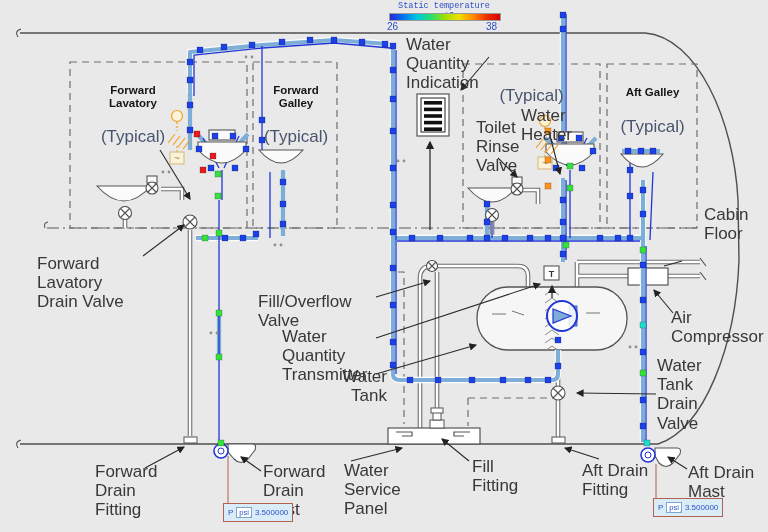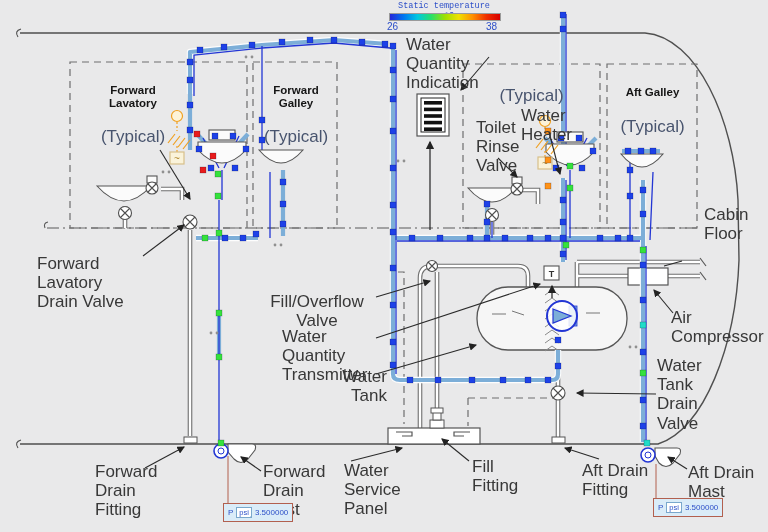--- a/index.html
+++ b/index.html
@@ -13,7 +13,7 @@
     position:absolute;z-index:2;white-space:pre-line;
     font-size:17px;line-height:1.13;color:var(--label,#383838);
   }
-  .r{text-align:center;}
+  .r{text-align:left;}
   .station{position:absolute;z-index:2;text-align:center;white-space:pre-line;}
   .st-title{display:block;font-weight:bold;font-size:11.5px;line-height:1.1;color:var(--title,#151515);white-space:pre-line;}
   .st-typ{display:block;font-size:17px;line-height:1.15;color:var(--typical,#48546e);}

